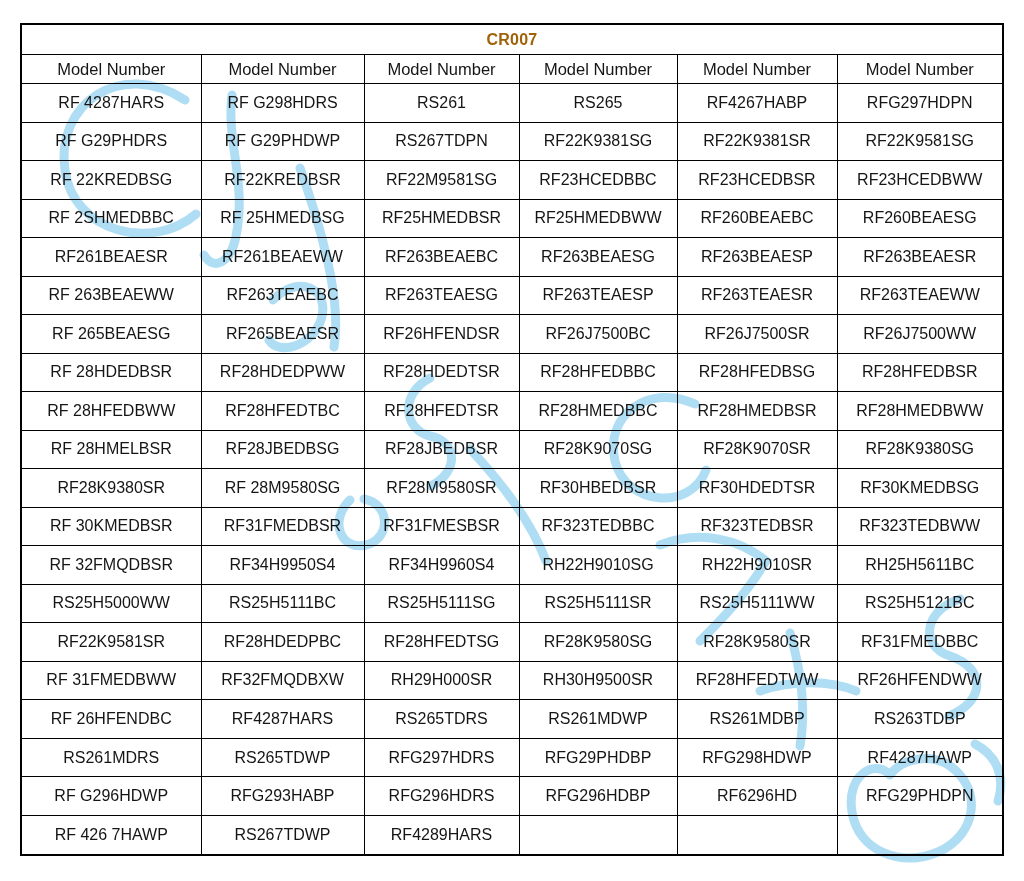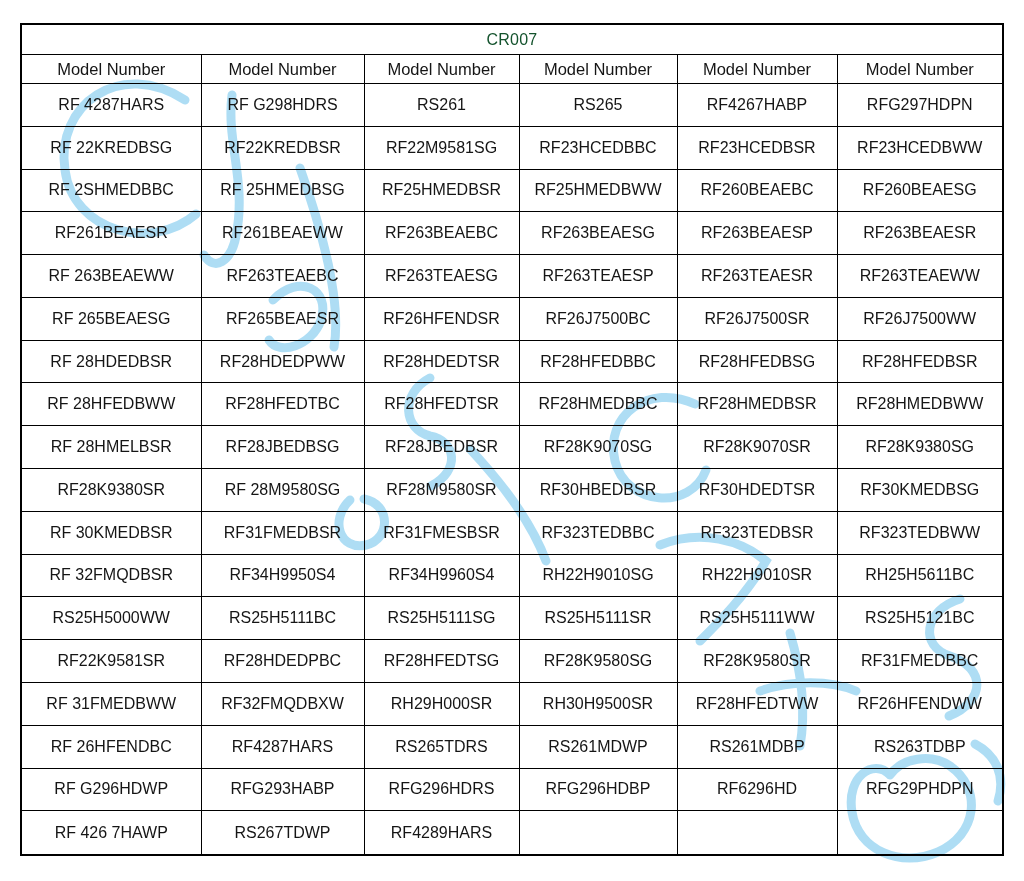--- a/index.html
+++ b/index.html
@@ -58,7 +58,7 @@
     </colgroup>
     <thead>
       <tr>
-        <td colspan="6" class="title-cell" id="title-cell" style="color: #14532d;">CR007</td>
+        <td colspan="6" class="title-cell" id="title-cell" style="color: #a16207; font-weight: bold;">CR007</td>
       </tr>
       <tr class="header-row" id="header-row">
           <th>Model Number</th>

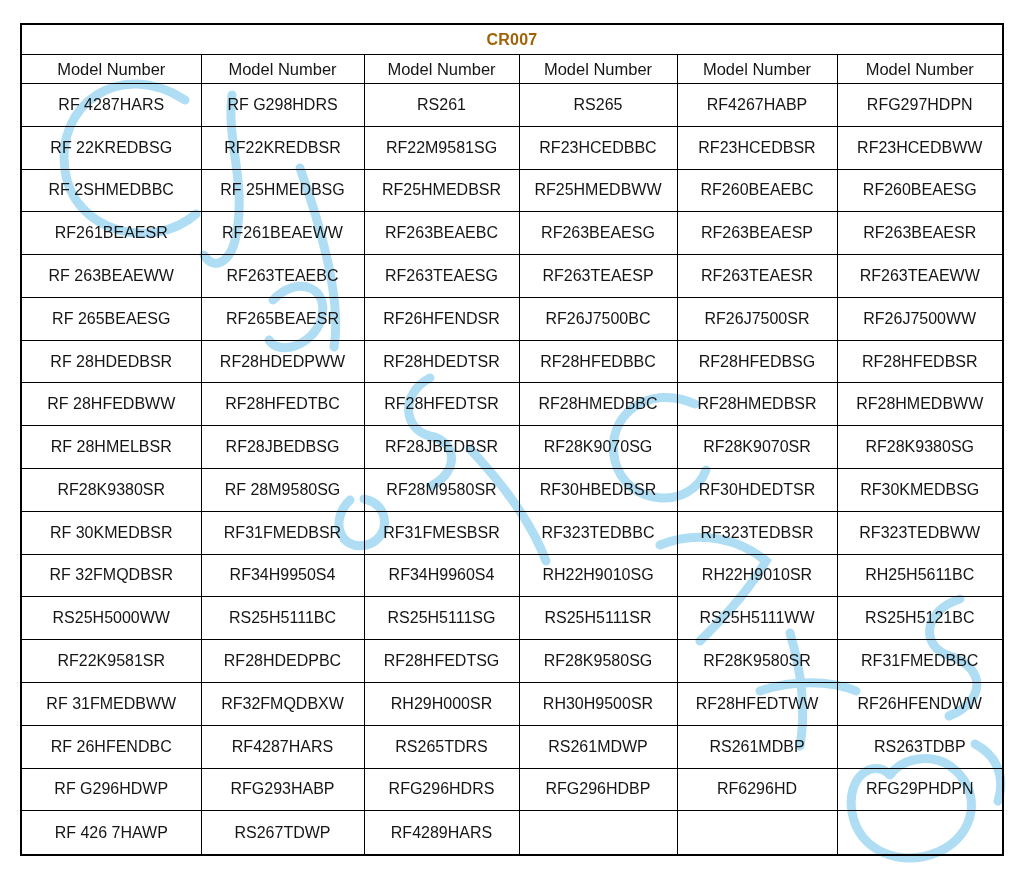--- a/index.html
+++ b/index.html
@@ -79,6 +79,14 @@
           <td>RFG297HDPN</td>
         </tr>
         <tr>
+          <td>RF G29PHDRS</td>
+          <td>RF G29PHDWP</td>
+          <td>RS267TDPN</td>
+          <td>RF22K9381SG</td>
+          <td>RF22K9381SR</td>
+          <td>RF22K9581SG</td>
+        </tr>
+        <tr>
           <td>RF 22KREDBSG</td>
           <td>RF22KREDBSR</td>
           <td>RF22M9581SG</td>

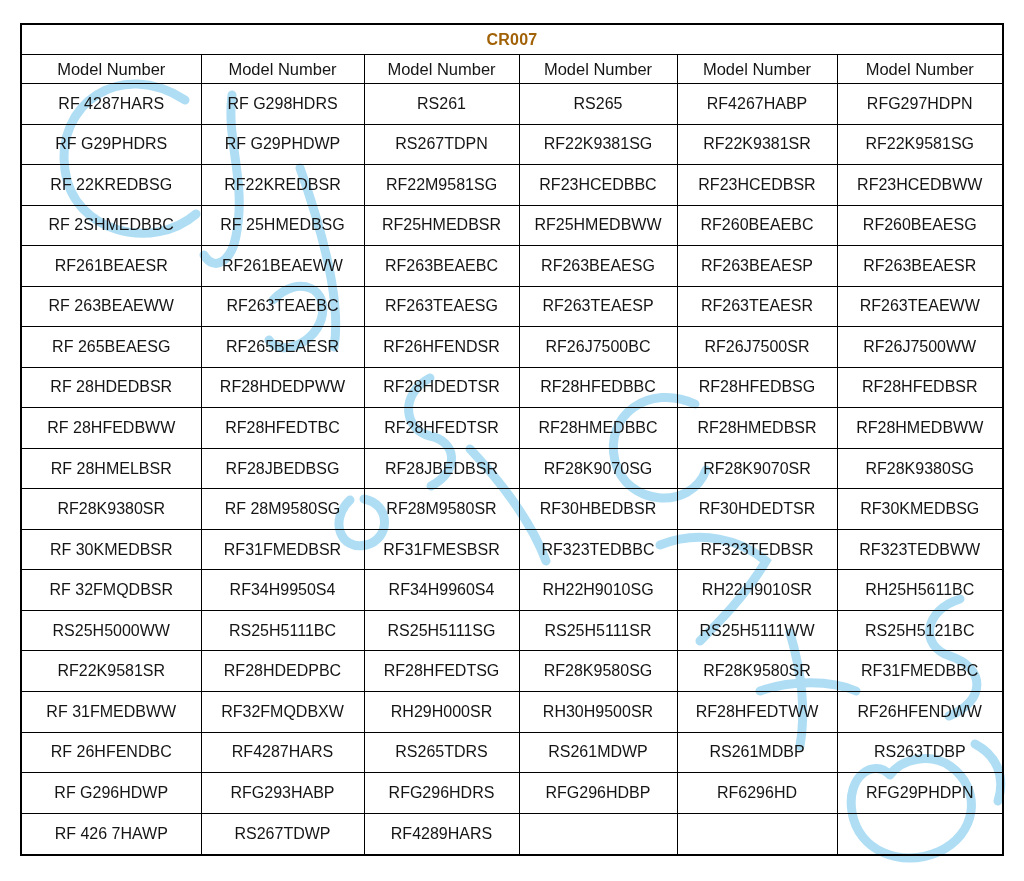--- a/index.html
+++ b/index.html
@@ -207,6 +207,14 @@
           <td>RS263TDBP</td>
         </tr>
         <tr>
+          <td>RS261MDRS</td>
+          <td>RS265TDWP</td>
+          <td>RFG297HDRS</td>
+          <td>RFG29PHDBP</td>
+          <td>RFG298HDWP</td>
+          <td>RF4287HAWP</td>
+        </tr>
+        <tr>
           <td>RF G296HDWP</td>
           <td>RFG293HABP</td>
           <td>RFG296HDRS</td>

